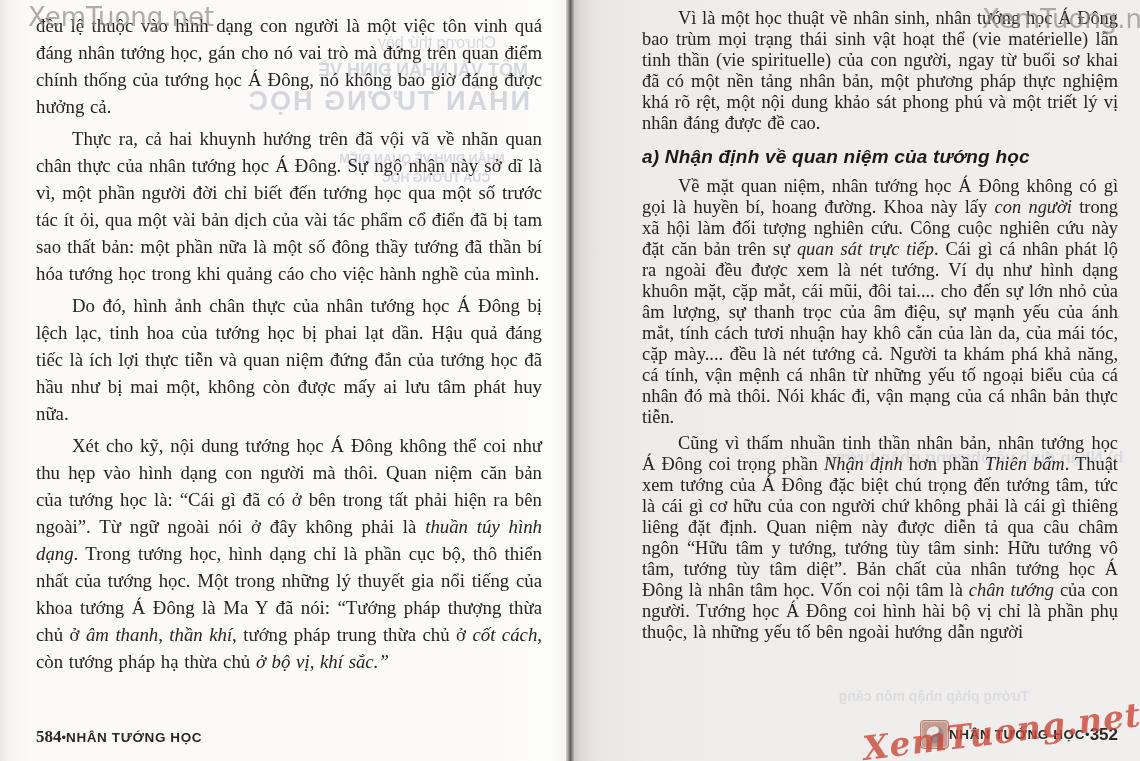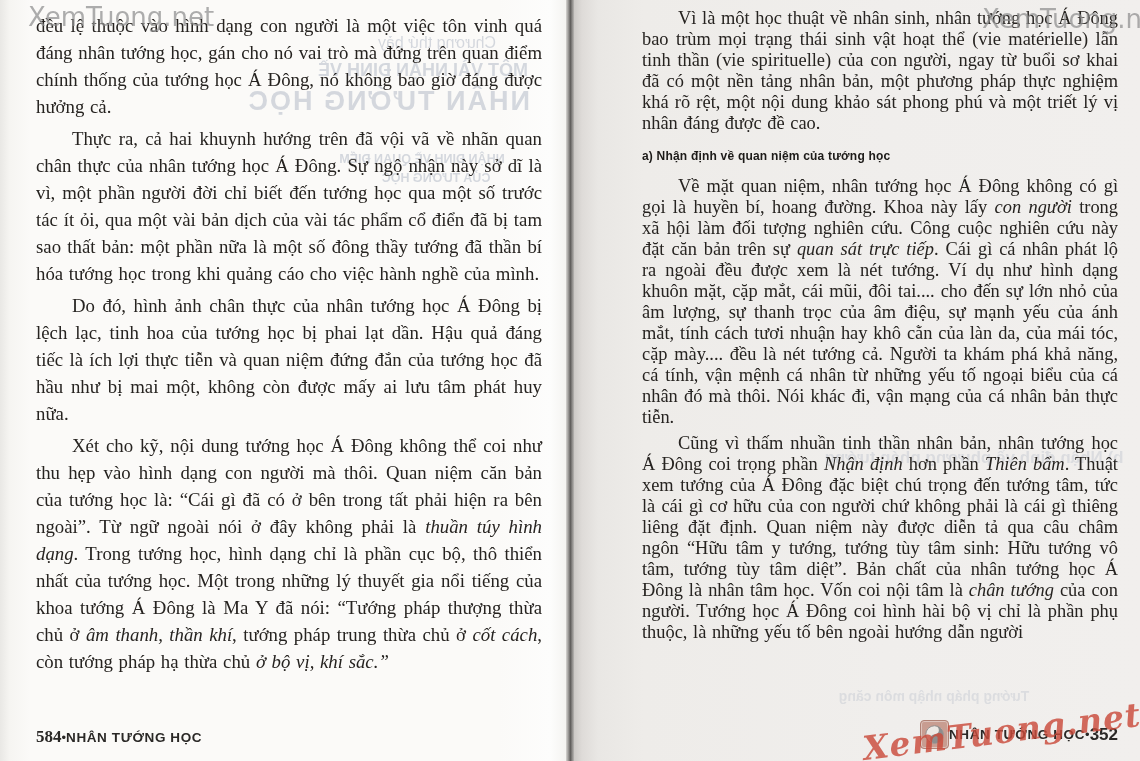--- a/index.html
+++ b/index.html
@@ -20,7 +20,7 @@
   .text-col p{margin:0 0 5px 0;word-spacing:1px;}
   .text-col p.indent{text-indent:36px;}
   .section-heading{font-family:"Liberation Sans", sans-serif;font-weight:700;
-    font-size:12px;letter-spacing:.2px;margin:12px 0 9px 0;color:#1c1a18;text-align:left;}
+    font-size:19px;letter-spacing:.2px;margin:12px 0 9px 0;color:#1c1a18;text-align:left;font-style:italic;}
   
   .footer{position:absolute;display:flex;align-items:center;
     font-family:"Liberation Sans", sans-serif;color:#2a2826;}

